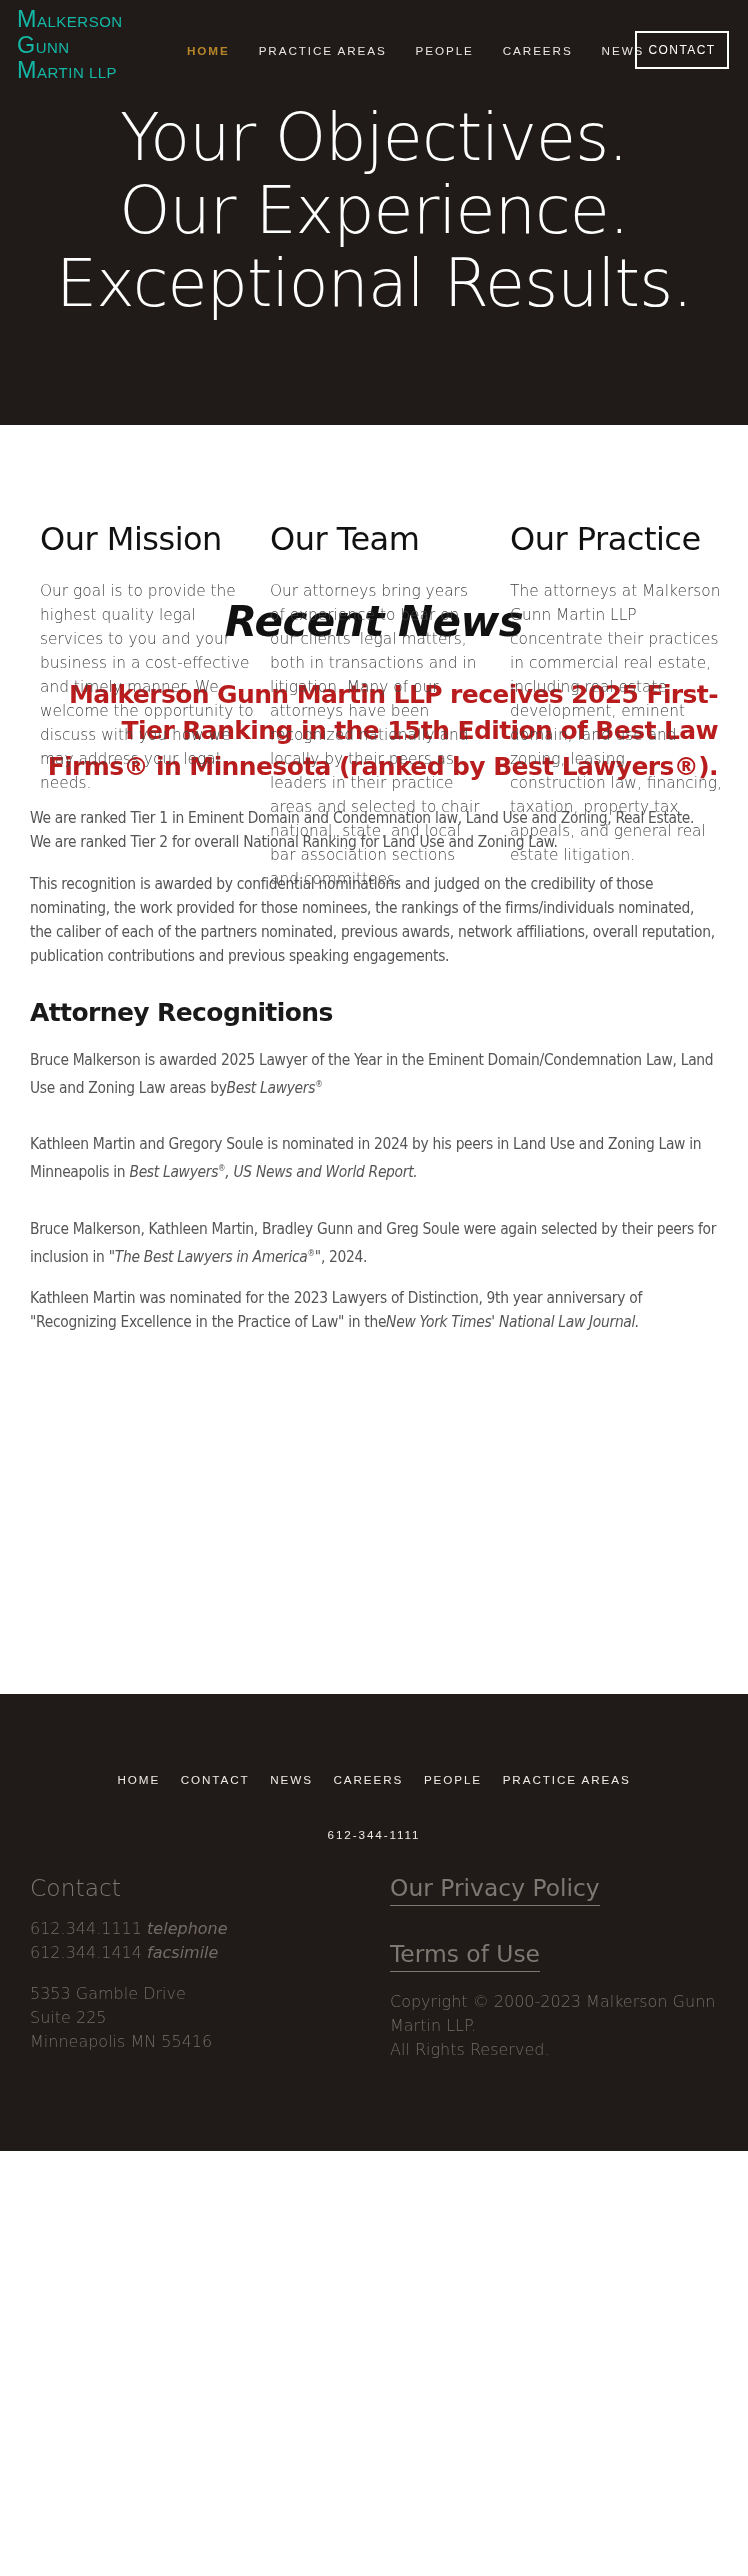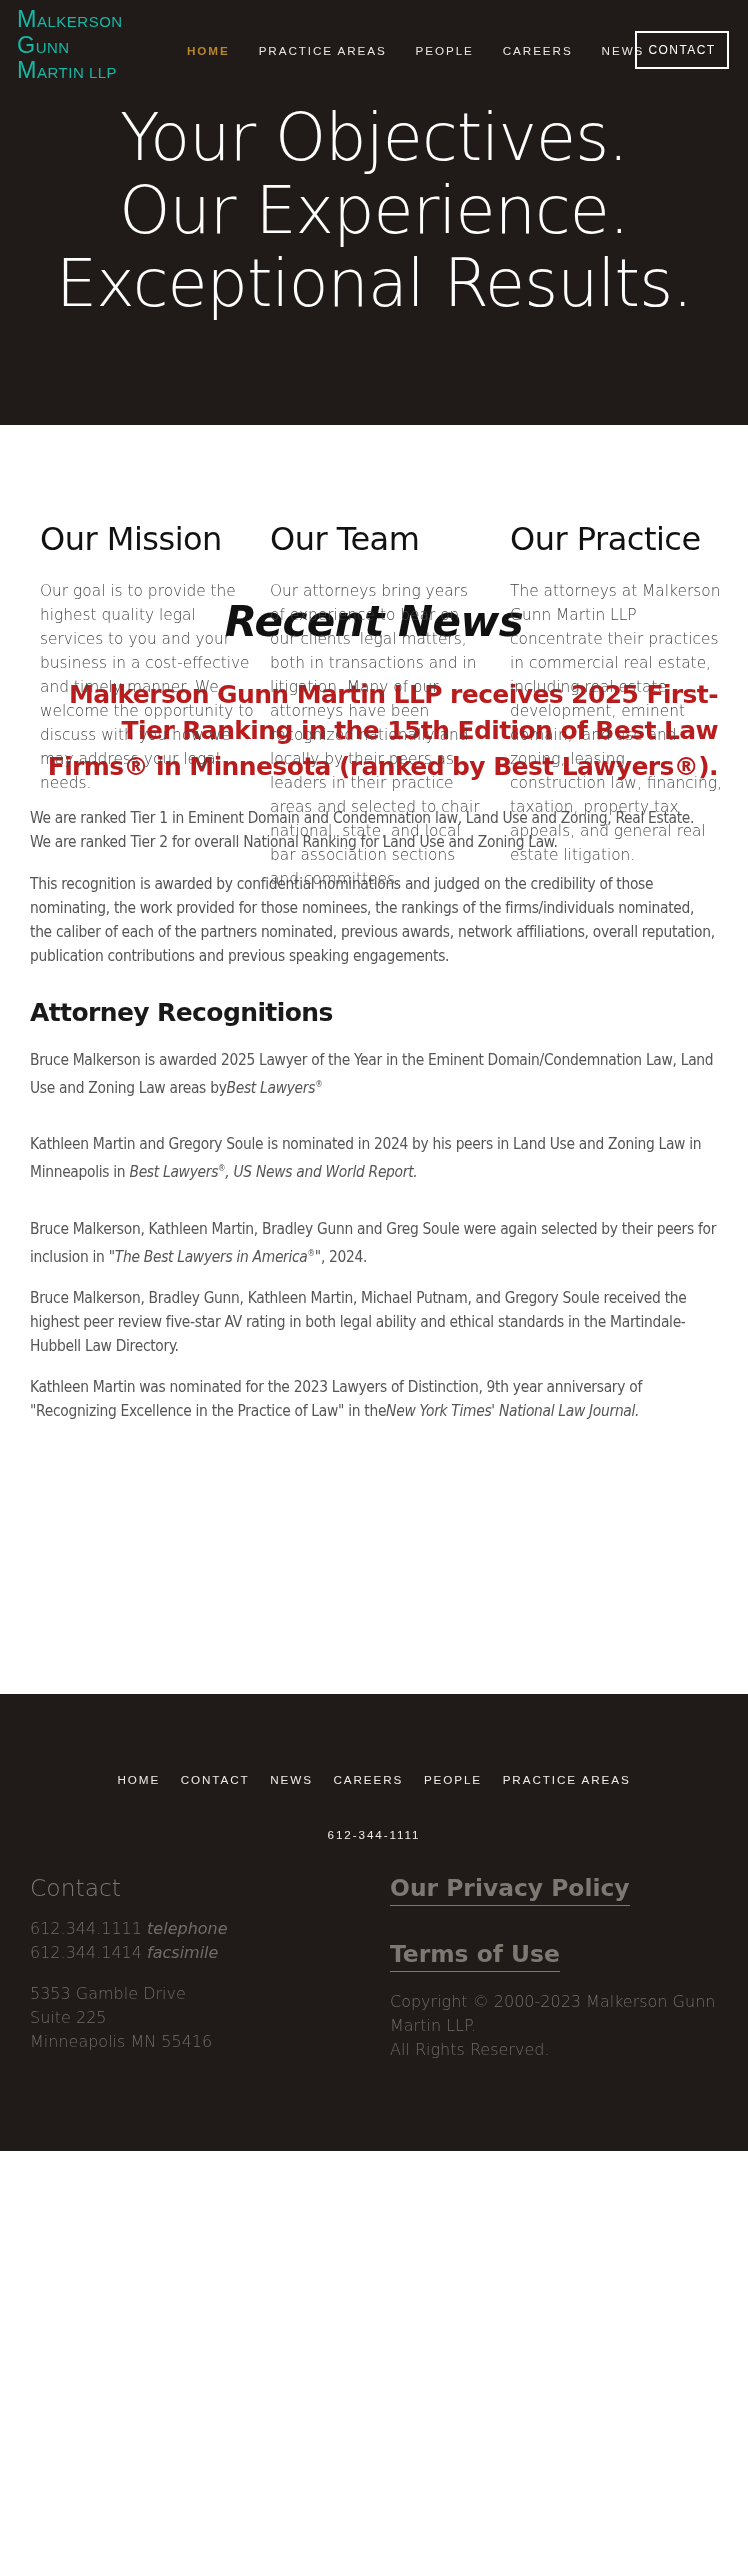--- a/index.html
+++ b/index.html
@@ -109,7 +109,6 @@
     <span>Bruce Malkerson, Kathleen Martin, Bradley Gunn and Greg Soule were again selected by their peers for inclusion in </span><em>"The Best Lawyers in America</em><sup>®</sup><em>"</em><span>, 2024.</span>
   </p>
 
-  <p class="news-body" style="margin-top:17px;">Bruce Malkerson, Bradley Gunn, Kathleen Martin, Michael Putnam, and Gregory Soule received the highest peer review five-star AV rating in both legal ability and ethical standards in the Martindale-Hubbell Law Directory.</p>
 
   <p class="news-body" style="margin-top:17px;">
     <span>Kathleen Martin was nominated for the 2023 Lawyers of Distinction, 9th year anniversary of "Recognizing Excellence in the Practice of Law" in the</span><em>New York Times' National Law Journal.</em>

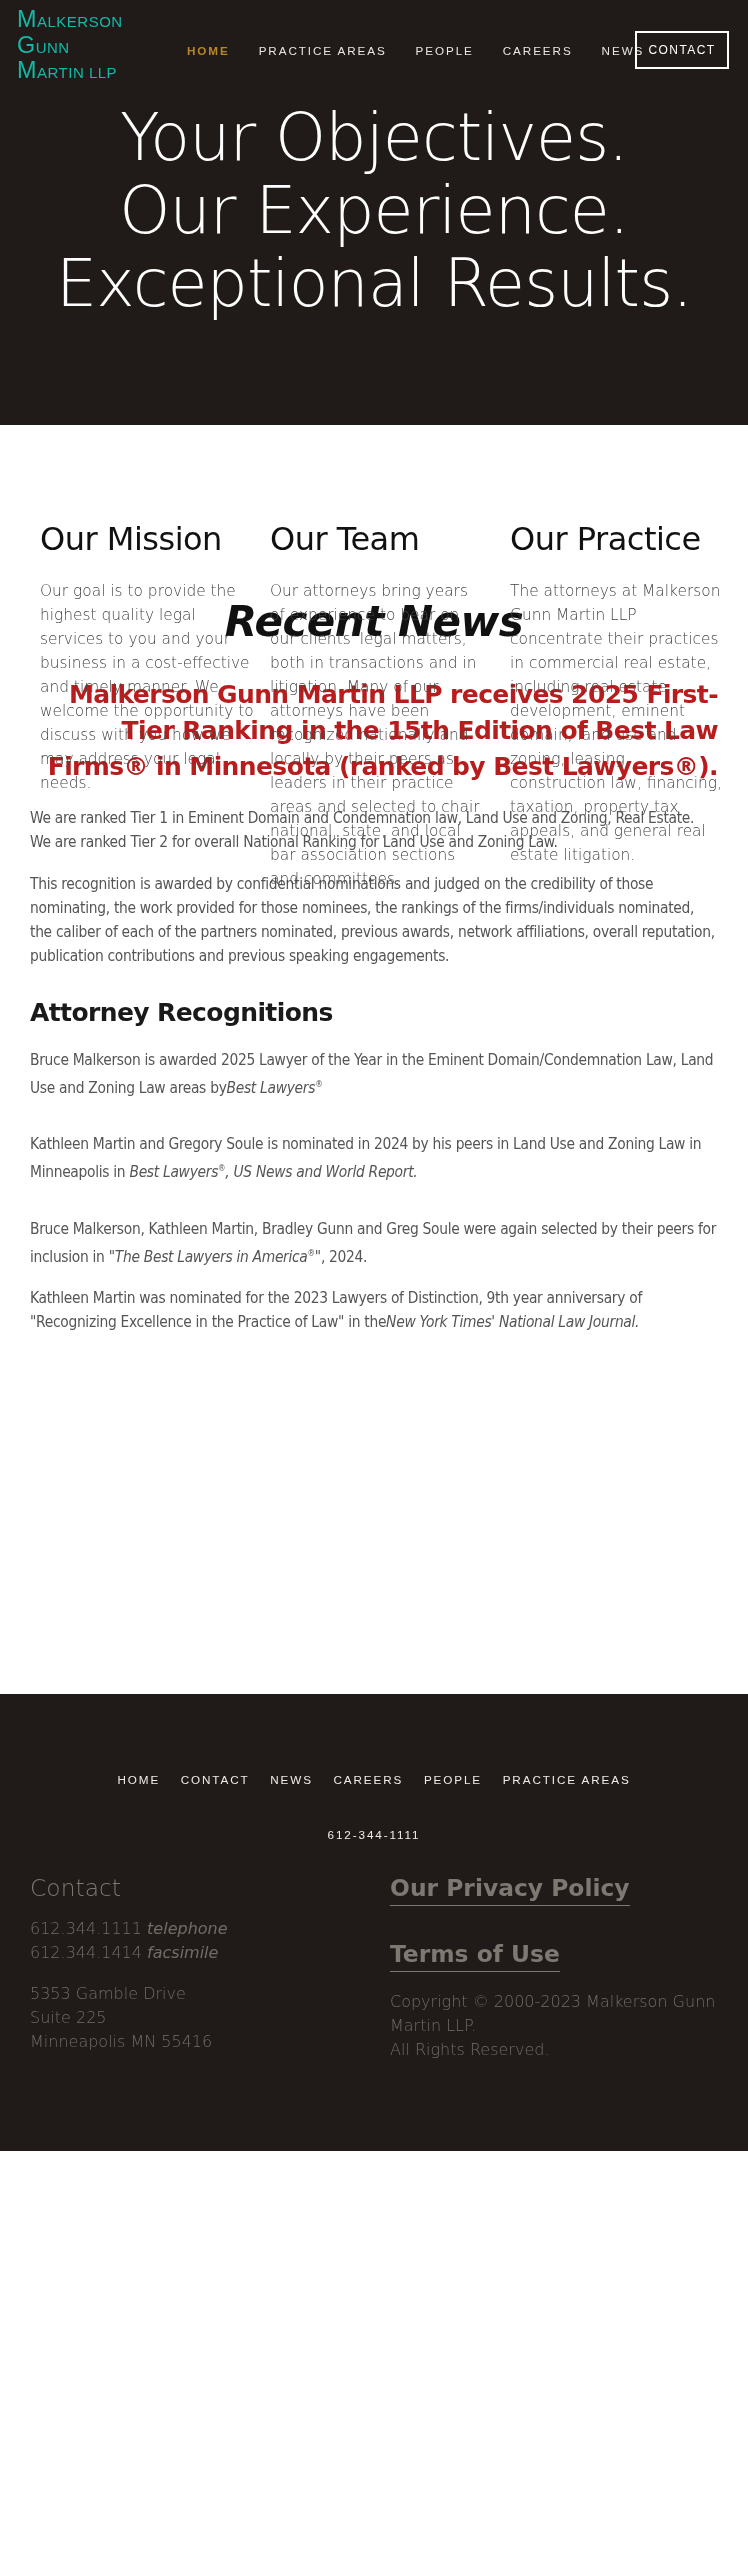--- a/index.html
+++ b/index.html
@@ -43,7 +43,7 @@
     .footer-col h3 { font-family: "DejaVu Sans", sans-serif; font-weight: 200; font-size: 23.4px; line-height: 32px; color: #7d7872; }
     .footer-col .line { font-family: "DejaVu Sans", sans-serif; font-size: 16px; line-height: 24px; font-weight: 300; color: #726c67; display: block; }
     .footer-col em { font-style: italic; }
-    .footer-link-big { font-family: "DejaVu Sans", sans-serif; font-weight: 700; font-size: 23.4px; line-height: 32px; color: #7d7872; text-decoration: none; border-bottom: 0.9px solid #7d7872; display: inline-block; padding-bottom: 0.9px; }
+    .footer-link-big { font-family: "DejaVu Sans", sans-serif; font-weight: 400; font-size: 23.4px; line-height: 32px; color: #7d7872; text-decoration: none; border-bottom: 0.9px solid #7d7872; display: inline-block; padding-bottom: 0.9px; }
   </style>
 </head>
 <body>

